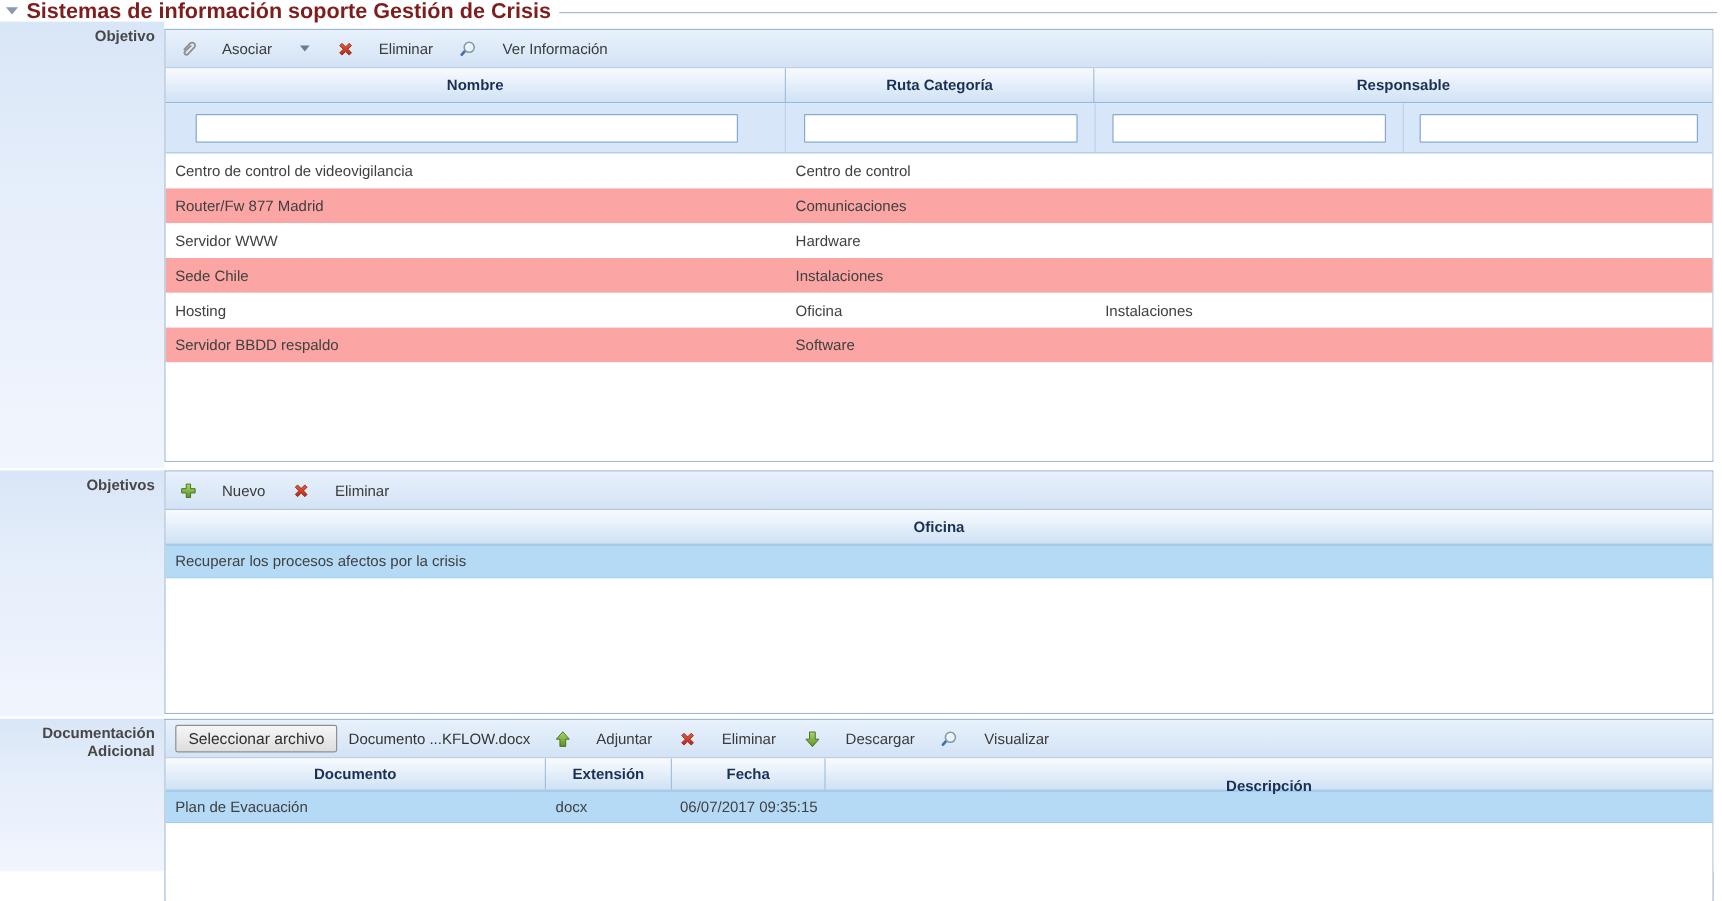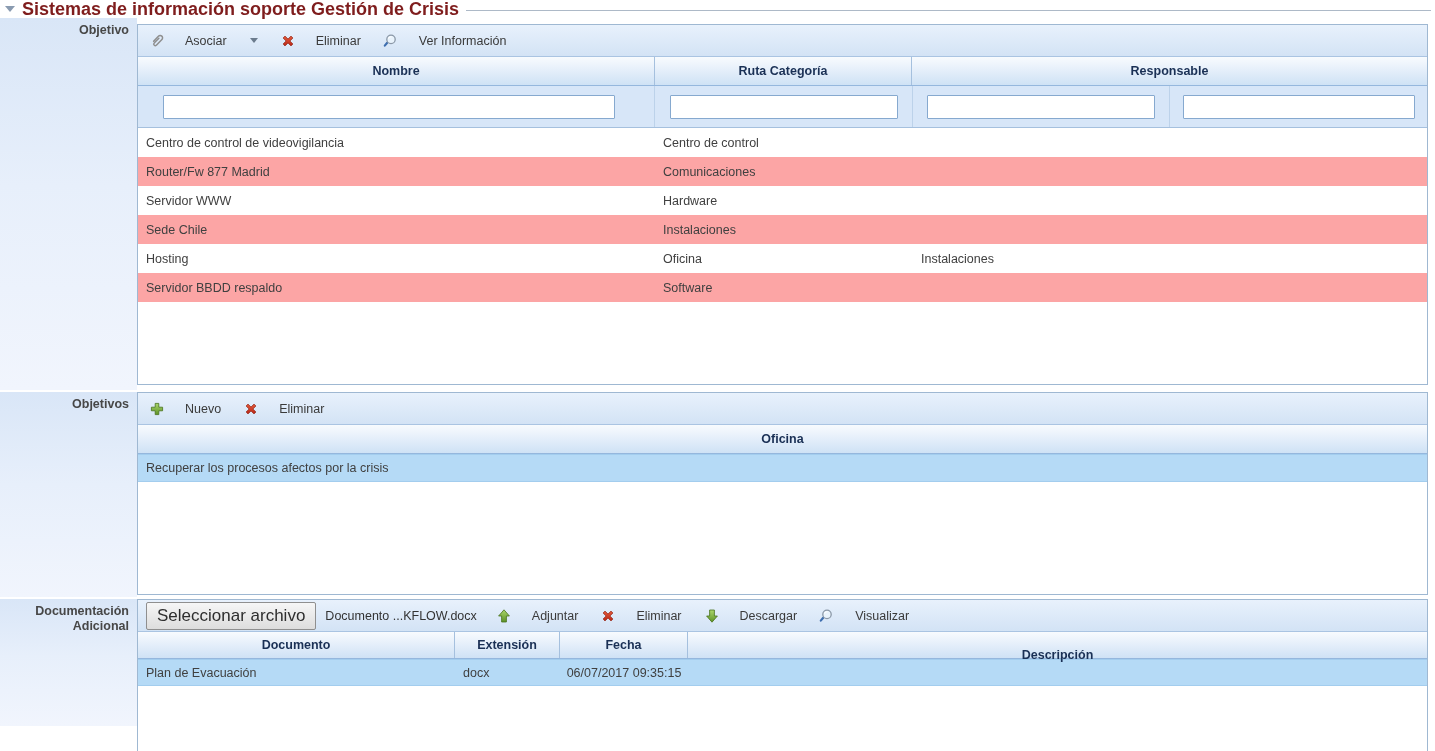--- a/index.html
+++ b/index.html
@@ -34,7 +34,7 @@
   .drop-arrow { width:0; height:0; border-left:4px solid transparent; border-right:4px solid transparent;
     border-top:5px solid #6b7b8d; margin-left:3px; }
   .file-btn { background:linear-gradient(180deg,#f6f6f6,#dddddd); border:1px solid #8f8f8f;
-    border-radius:2px; padding:3px 10px; color:#2e2e2e; cursor:pointer; margin-right:9px; font-size:17px; }
+    border-radius:2px; padding:3px 10px; color:#2e2e2e; cursor:pointer; margin-right:9px; font-size:13px; }
   .file-name { margin-right:16px; color:#333; }
 
   

